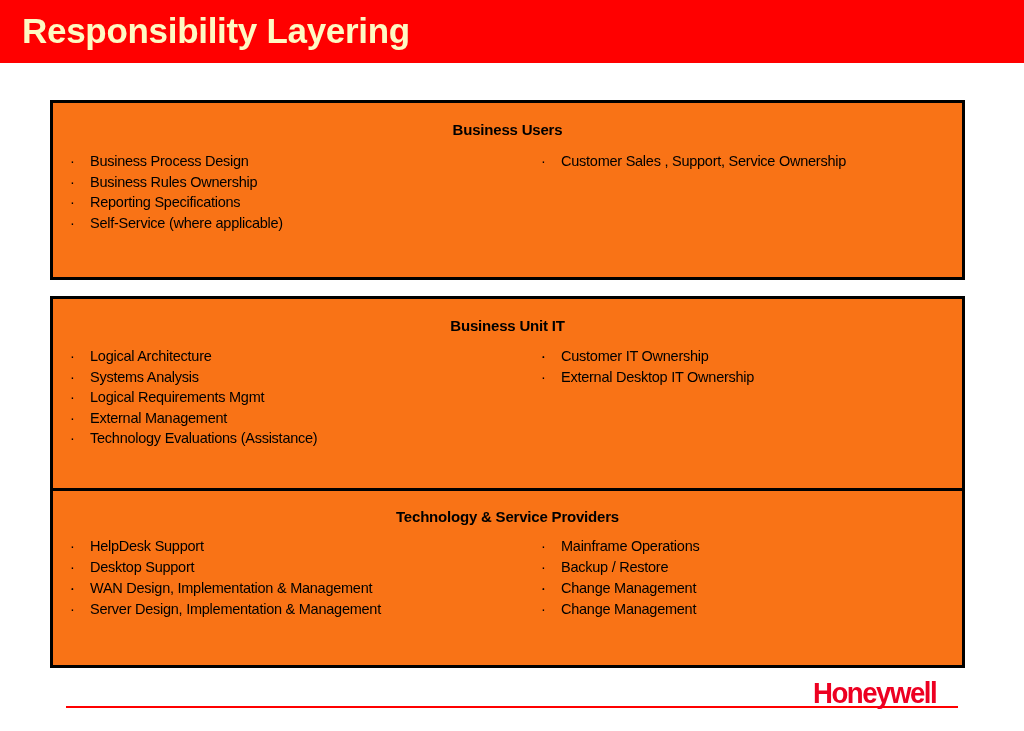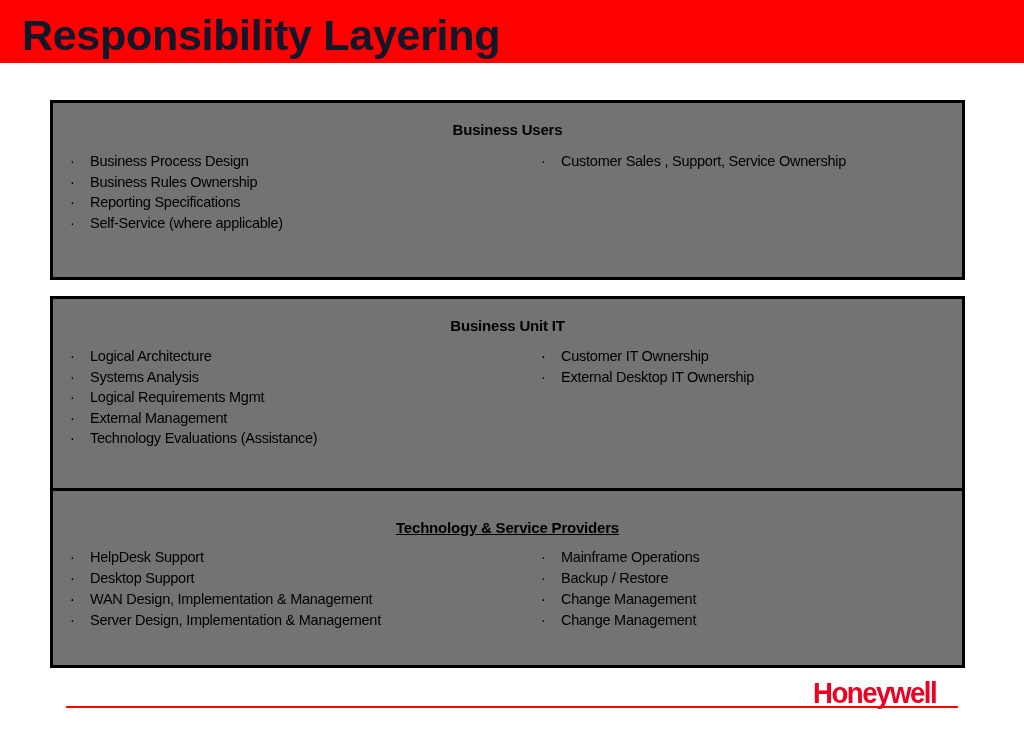--- a/index.html
+++ b/index.html
@@ -28,9 +28,9 @@
     position: absolute;
     left: 22px;
     top: 11px;
-    font-size: 43px;
+    font-size: 35px;
     font-weight: bold;
-    color: #0f172a;
+    color: #fef9c3;
     letter-spacing: -0.3px;
     white-space: nowrap;
     font-stretch: condensed;

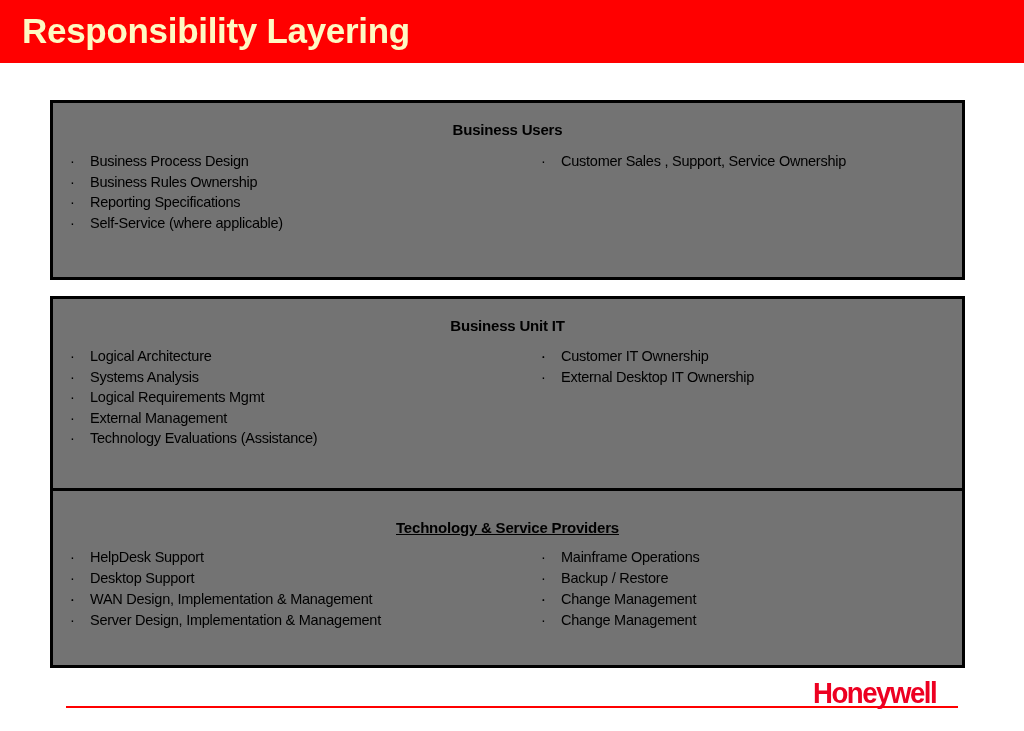--- a/index.html
+++ b/index.html
@@ -42,7 +42,7 @@
     left: 50px;
     width: 915px;
     border: 3px solid #000000;
-    background: #737373;
+    background: #f97316;
     box-sizing: border-box;
   }
   #box-business-users   { top: 100px; height: 180px; }

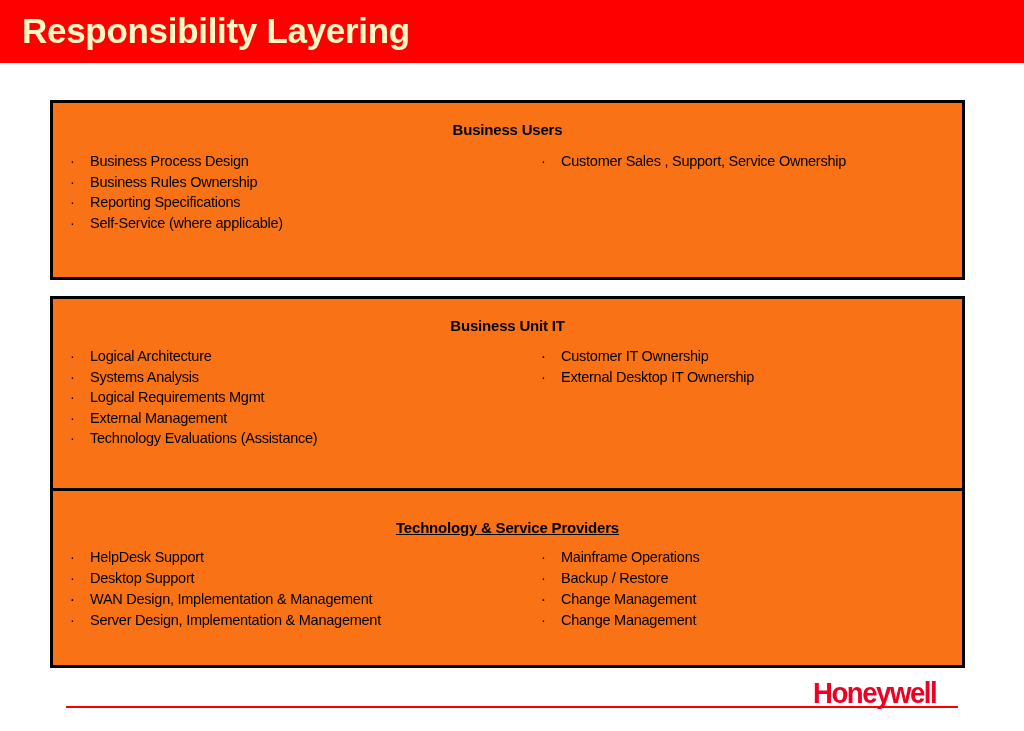--- a/index.html
+++ b/index.html
@@ -57,7 +57,7 @@
     margin-top: 18px;
     letter-spacing: -0.2px;
   }
-  #box-tech-providers .layer-heading { margin-top: 28px; text-decoration: underline; }
+  #box-tech-providers .layer-heading { margin-top: 17px; }
 
   .columns {
     position: relative;

